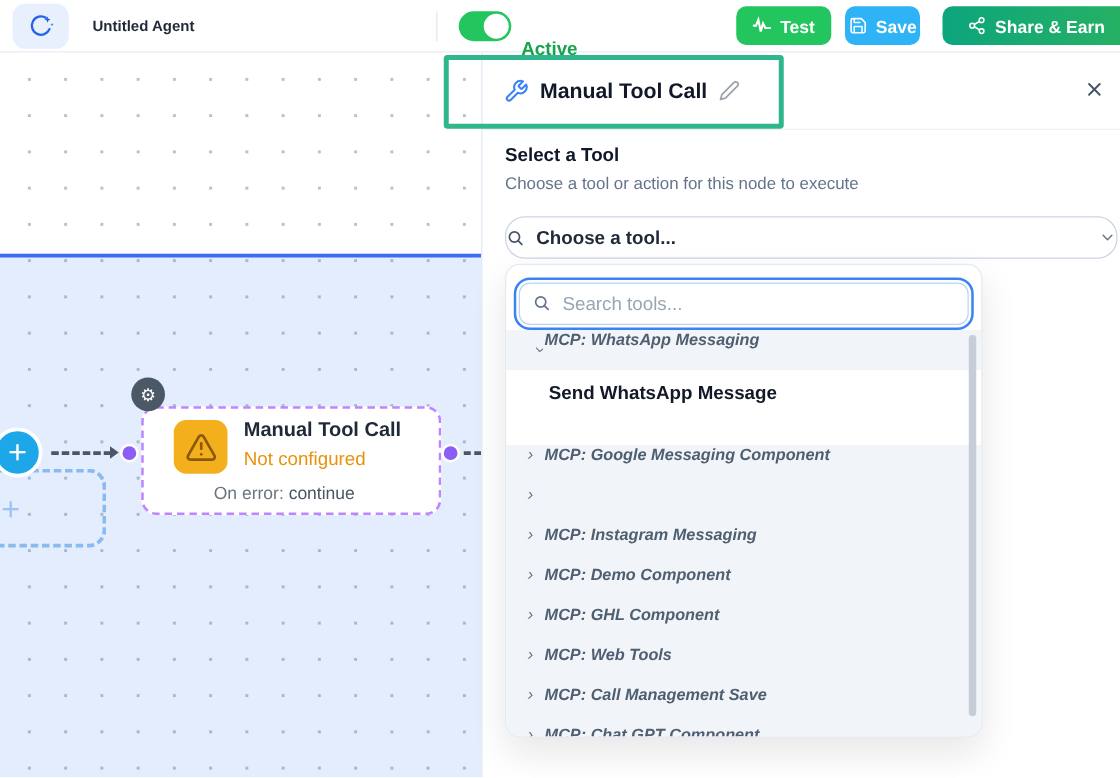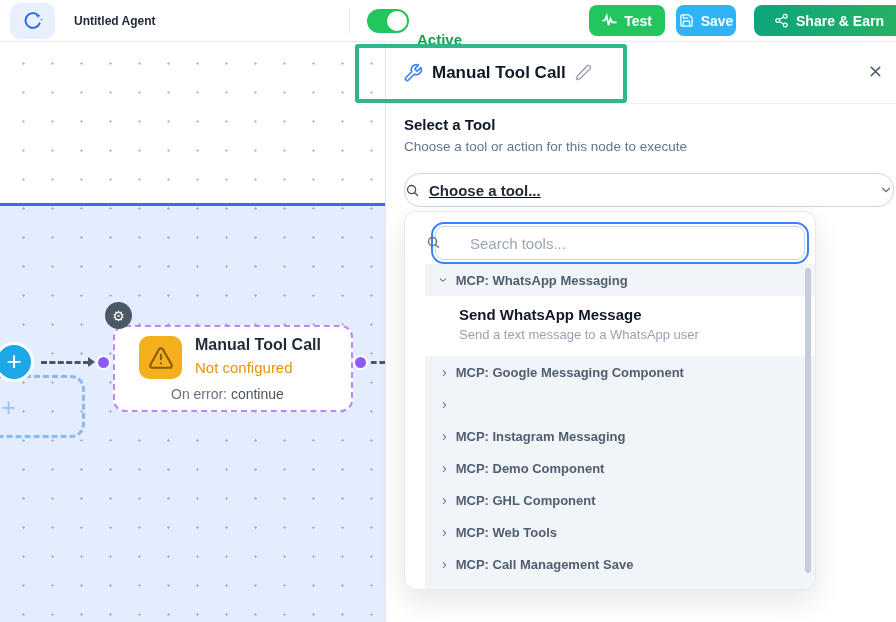--- a/index.html
+++ b/index.html
@@ -53,7 +53,7 @@
   .section-title { position:absolute; left:18px; top:74px; font-size:15px; font-weight:700; color:#0f172a; }
   .section-sub { position:absolute; left:18px; top:97px; font-size:13.5px; color:#64748b; }
 
-  .select-box { position:absolute; left:18px; top:131px; width:490px; height:34px; border:1px solid #cbd5e1; border-radius:16px; background:#fff; display:flex; align-items:center; padding:0 0; gap:9px; cursor:pointer;text-decoration:underline; }
+  .select-box { position:absolute; left:18px; top:131px; width:490px; height:34px; border:1px solid #cbd5e1; border-radius:16px; background:#fff; display:flex; align-items:center; padding:0 0; gap:9px; cursor:pointer; }
   .select-text { font-size:15px; font-weight:600; color:#1f2937; flex:1; }
 
   .dropdown { position:absolute; left:18px; top:169px; width:412px; height:379px; background:#fff; border:1px solid #e5eaf0; border-radius:12px; box-shadow:0 12px 28px rgba(15,23,42,.10); overflow:hidden;padding-left:20px; }

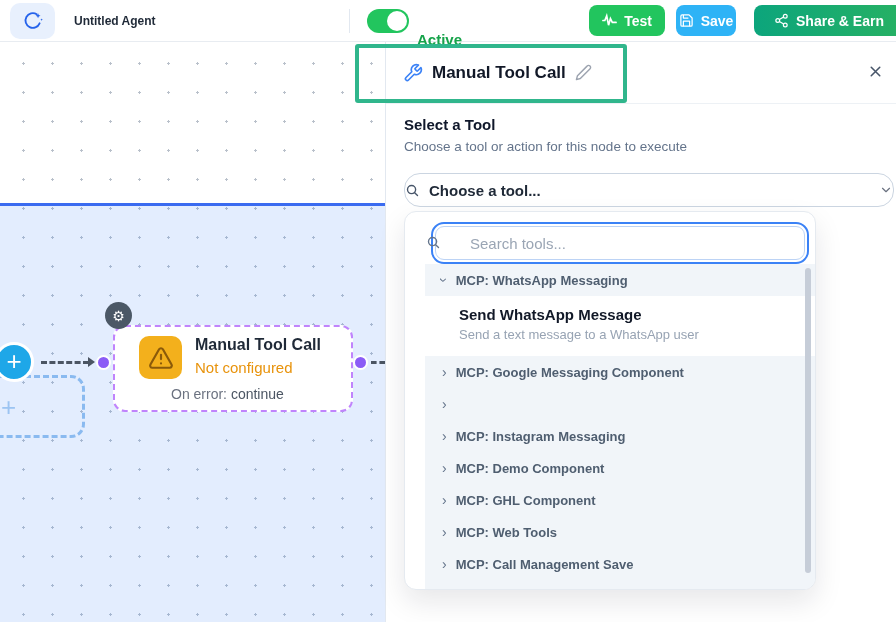--- a/index.html
+++ b/index.html
@@ -56,7 +56,7 @@
   .select-box { position:absolute; left:18px; top:131px; width:490px; height:34px; border:1px solid #cbd5e1; border-radius:16px; background:#fff; display:flex; align-items:center; padding:0 0; gap:9px; cursor:pointer; }
   .select-text { font-size:15px; font-weight:600; color:#1f2937; flex:1; }
 
-  .dropdown { position:absolute; left:18px; top:169px; width:412px; height:379px; background:#fff; border:1px solid #e5eaf0; border-radius:12px; box-shadow:0 12px 28px rgba(15,23,42,.10); overflow:hidden;padding-left:20px; }
+  .dropdown { position:absolute; left:18px; top:169px; width:382px; height:379px; background:#fff; border:1px solid #e5eaf0; border-radius:12px; box-shadow:0 12px 28px rgba(15,23,42,.10); overflow:hidden; }
   .search-wrap { padding:14px 10px 0 10px; height:52px; }
   .search-input { width:100%; height:34px; border:1px solid #bcd3f5; outline:2px solid #3b82f6; outline-offset:2px; border-radius:9px; font-family:inherit; font-size:15px; color:#334155; padding:0 10px 0 34px; }
   .search-input::placeholder { color:#9aa5b4; }

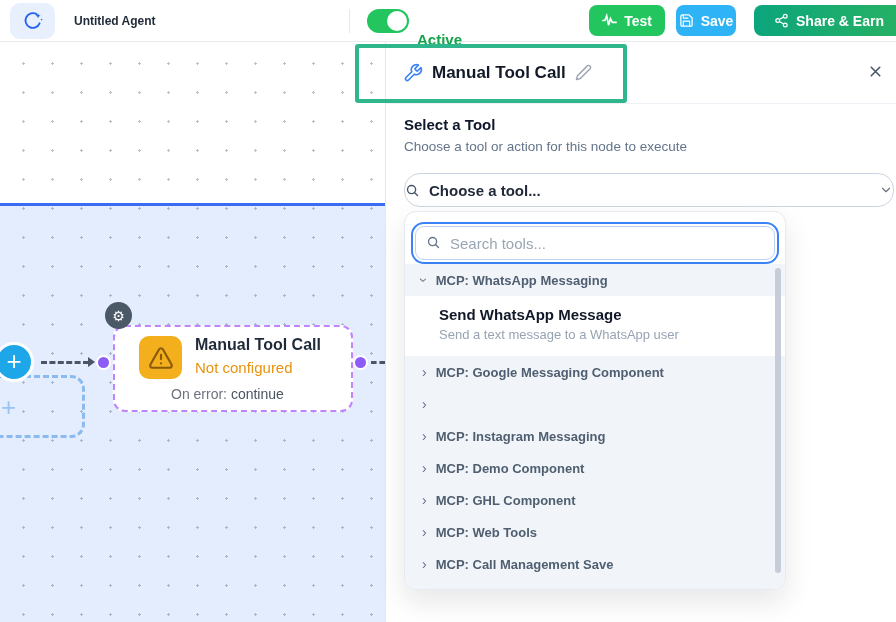--- a/index.html
+++ b/index.html
@@ -63,7 +63,7 @@
   .search-icon-abs { position:absolute; left:21px; top:23px; color:#64748b; }
 
   .tool-list { height:327px; background:#f1f5f9; overflow:hidden; }
-  .group-row { height:32px; display:flex; align-items:center; gap:9px; padding-left:17px; cursor:pointer; }
+  .group-row { height:32px; display:flex; gap:9px; padding-left:17px; cursor:pointer;font-style:italic; }
   .group-label { font-size:13px; font-weight:700; color:#4f5e70; }
   .chev { color:#64748b; font-size:14px; line-height:1; display:inline-block; transform-origin:center; }
   .chev.down { transform:rotate(90deg); }

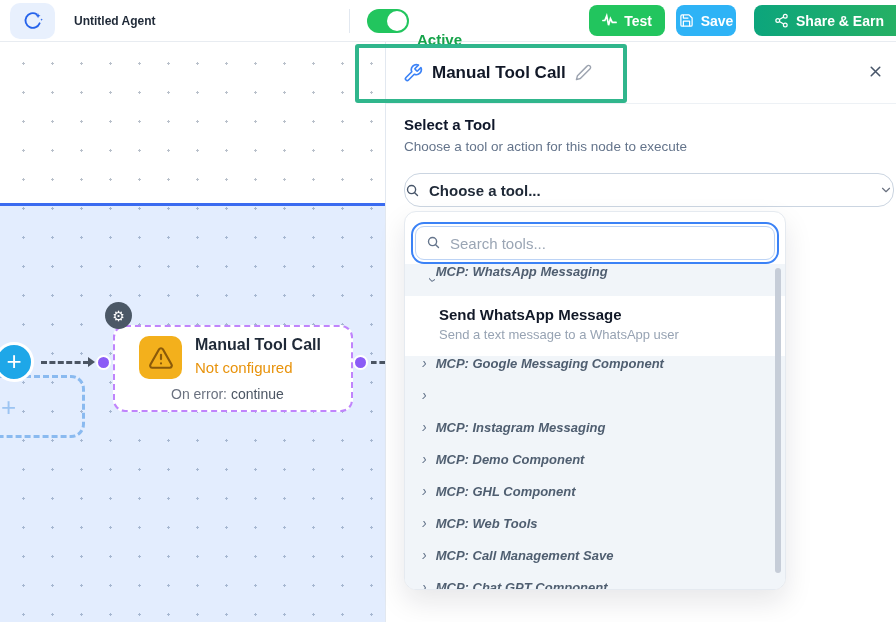--- a/index.html
+++ b/index.html
@@ -223,7 +223,6 @@
         </div>
         <div class="tool-item">
           <div class="tool-name">Send WhatsApp Message</div>
-          <div class="tool-desc">Send a text message to a WhatsApp user</div>
         </div>
         <div class="group-row">
           <span class="chev">›</span>

